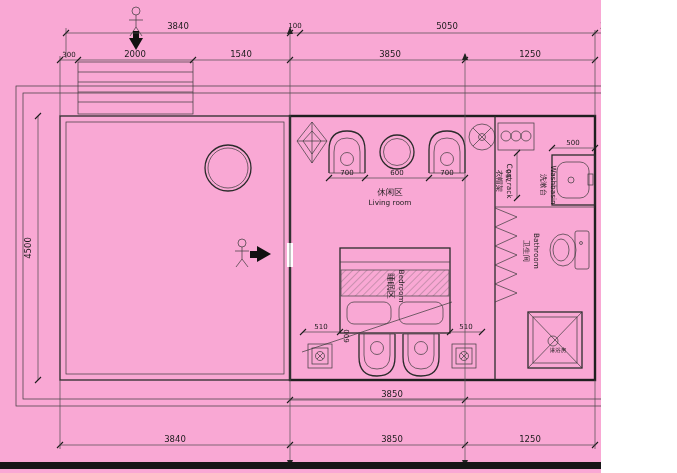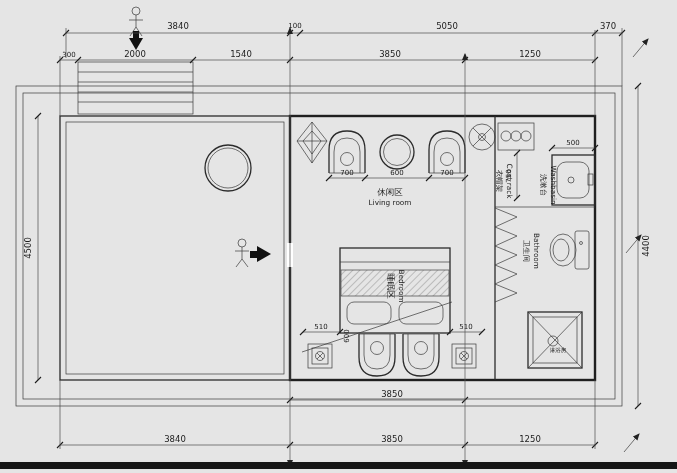--- a/index.html
+++ b/index.html
@@ -3,7 +3,7 @@
 <meta charset="utf-8">
 <style>
   html,body{margin:0;padding:0;background:#fff;}
-  #stage{position:relative;width:677px;height:473px;background:#e5e5e5;overflow:hidden;}
+  #stage{position:relative;width:601px;height:473px;background:#f9a8d4;overflow:hidden;}
   svg{display:block;}
   .w1{stroke:#3a3a3a;stroke-width:.7;fill:none;}
   .w2{stroke:#2b2b2b;stroke-width:1.3;fill:none;}

